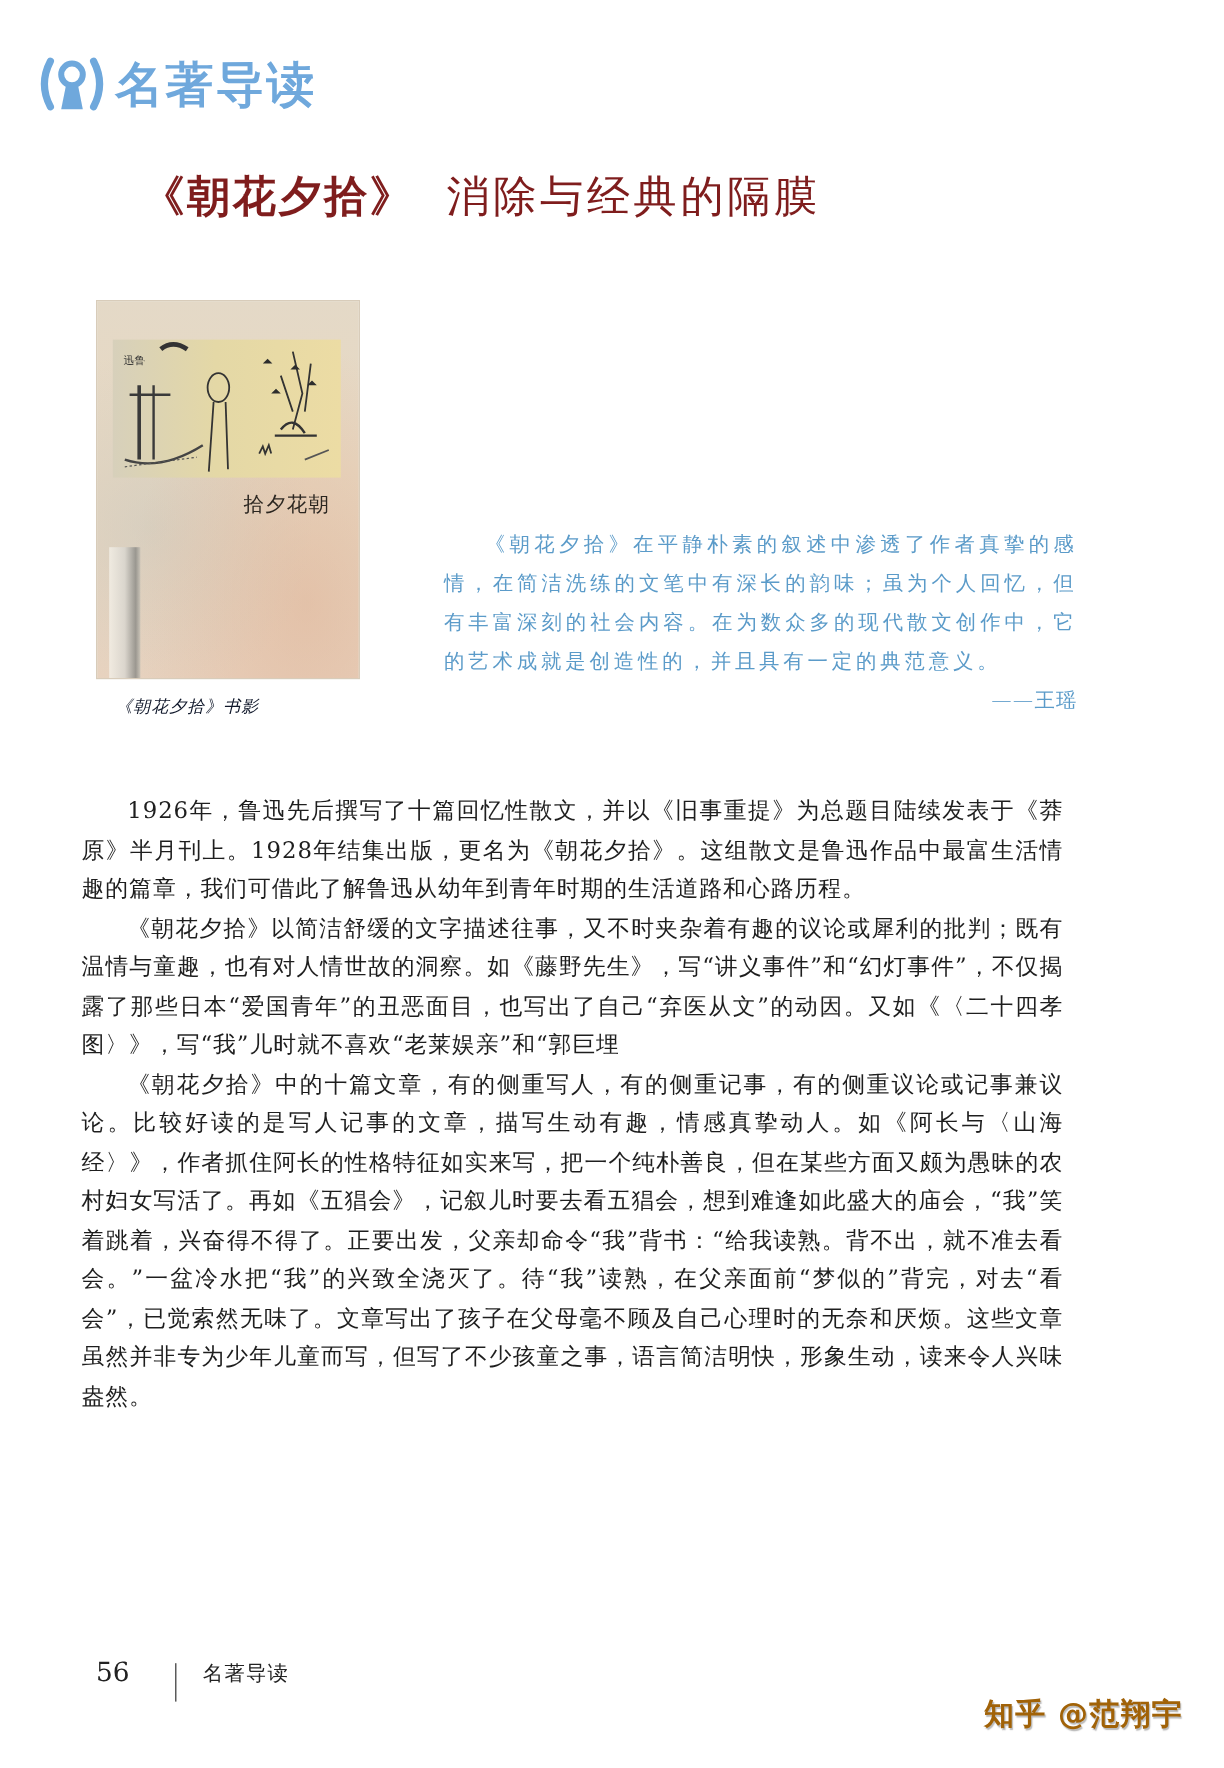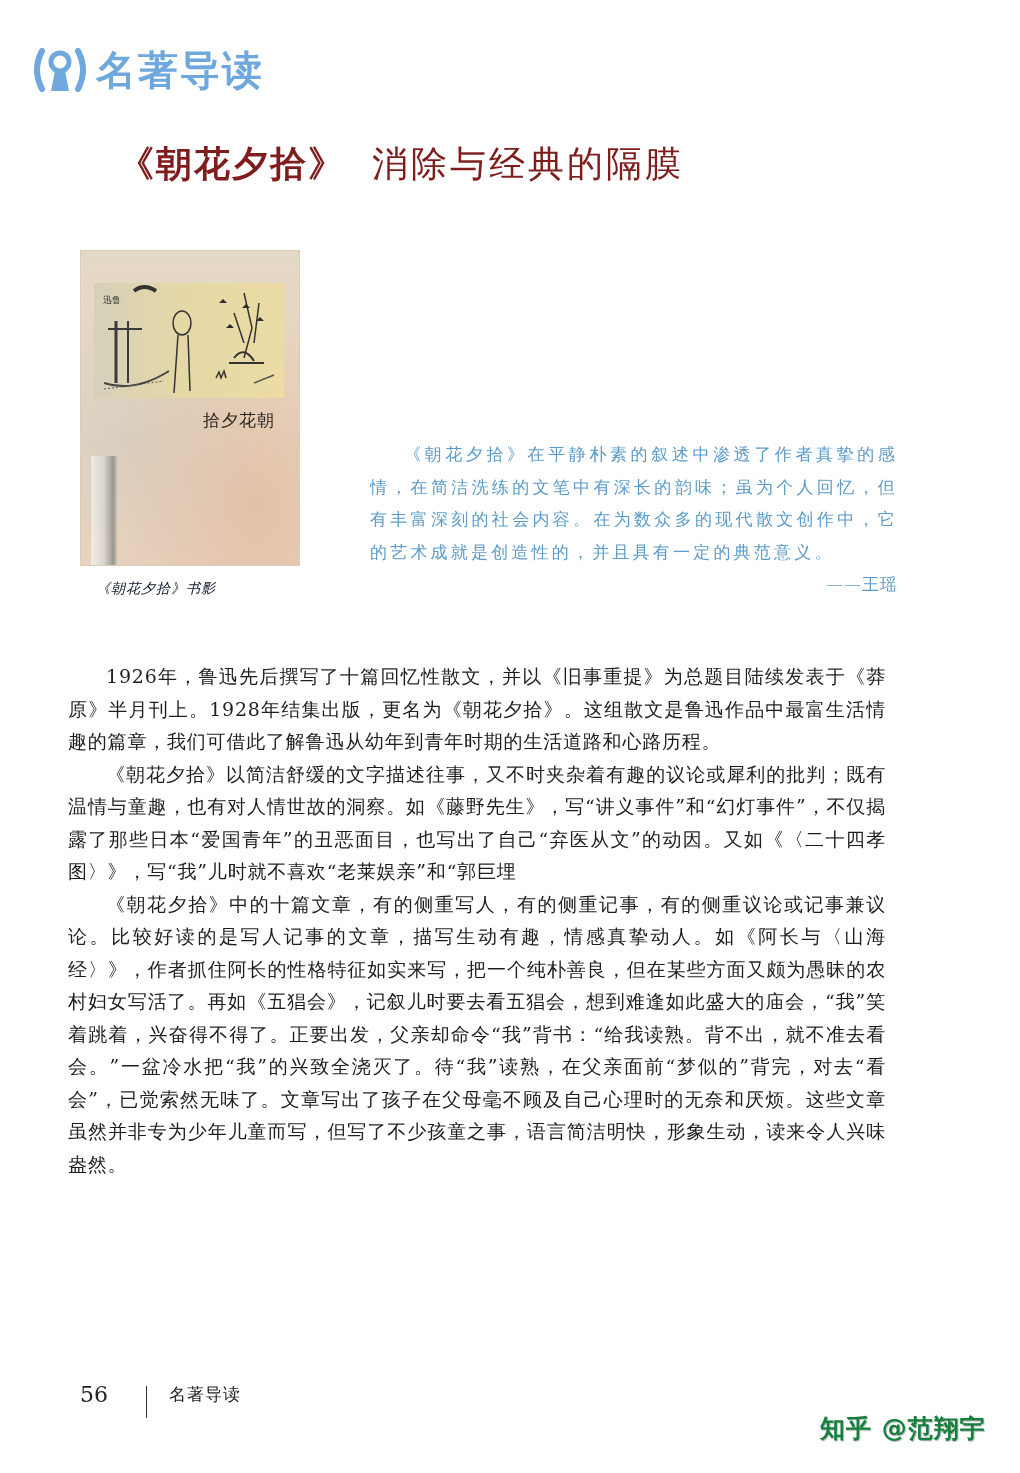--- a/index.html
+++ b/index.html
@@ -43,7 +43,7 @@
   .footer .divider { width: 1px; height: 32px; background: #333; margin: 0 22px 0 38px; position: relative; top: 8px; }
   .footer .section { font-family: "DejaVu Sans", sans-serif; font-size: 17px; letter-spacing: 1px; }
 
-  .watermark { position: absolute; left: 820px; top: 1412px; font-size: 25px; color: #15803d; font-family: "DejaVu Sans", sans-serif; font-weight: bold; letter-spacing: 1px;
+  .watermark { position: absolute; left: 820px; top: 1412px; font-size: 25px; color: #a16207; font-family: "DejaVu Sans", sans-serif; font-weight: bold; letter-spacing: 1px;
     text-shadow: 1px 1px 1px #b8b8b8; white-space: nowrap; }
 </style>
 </head>

